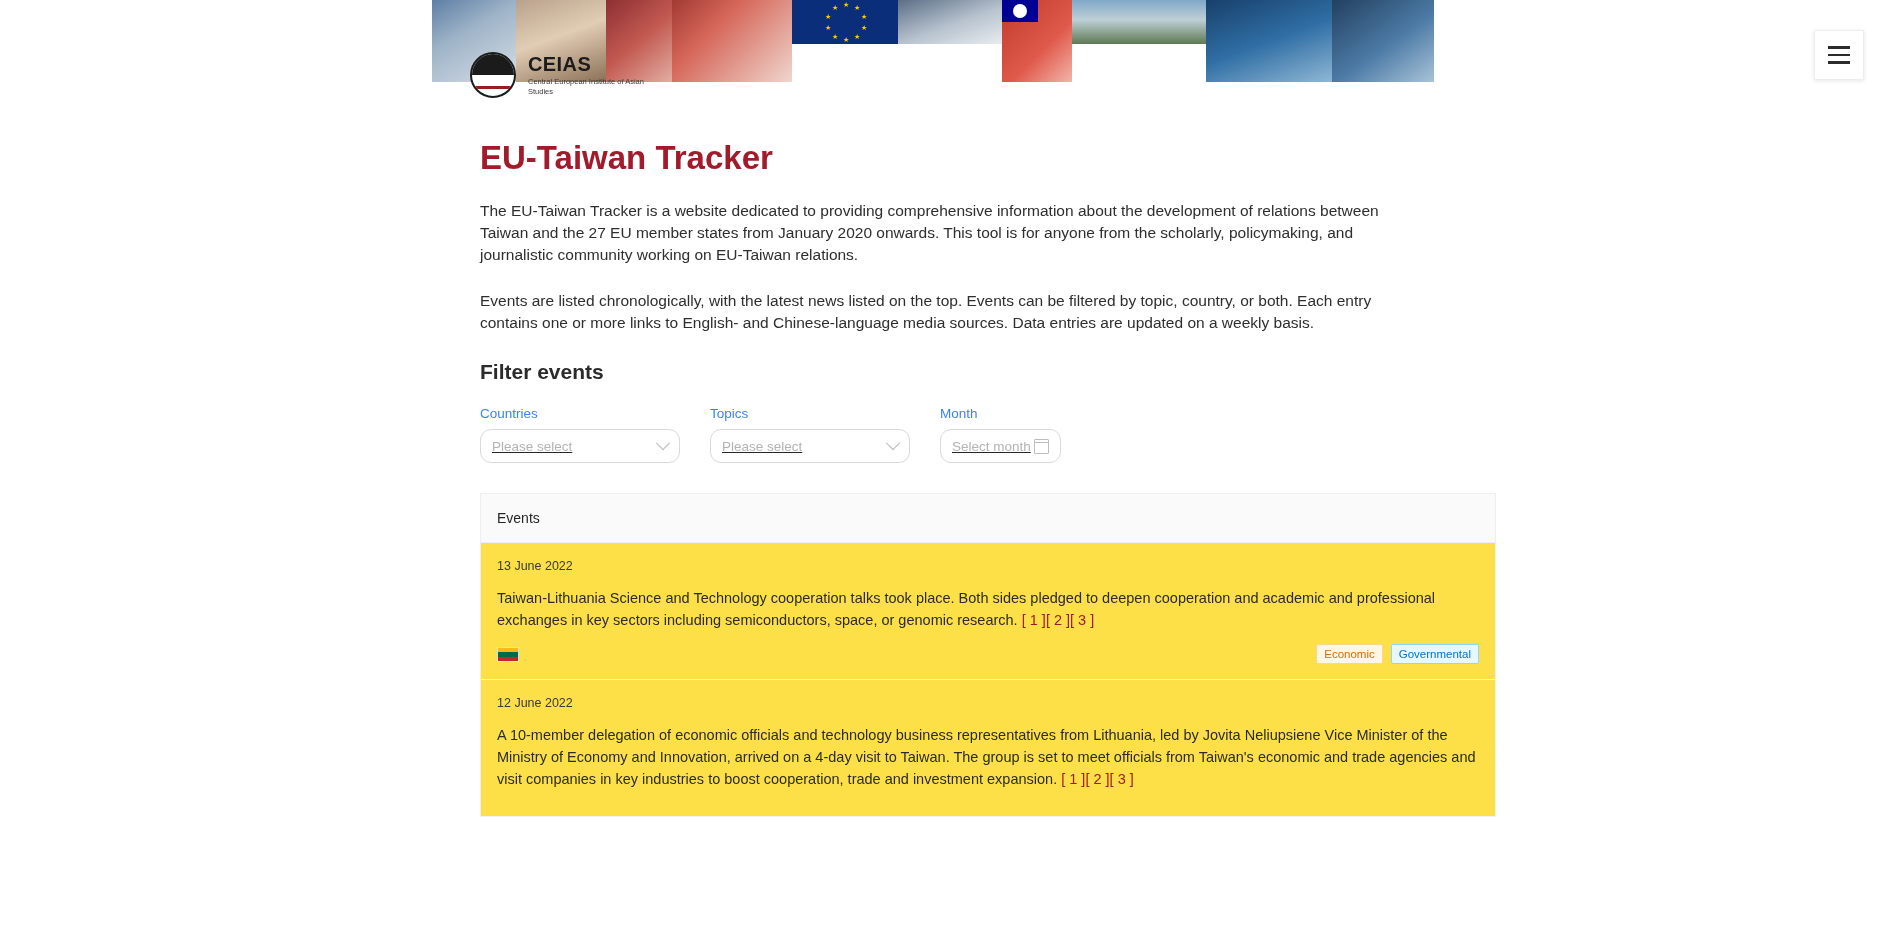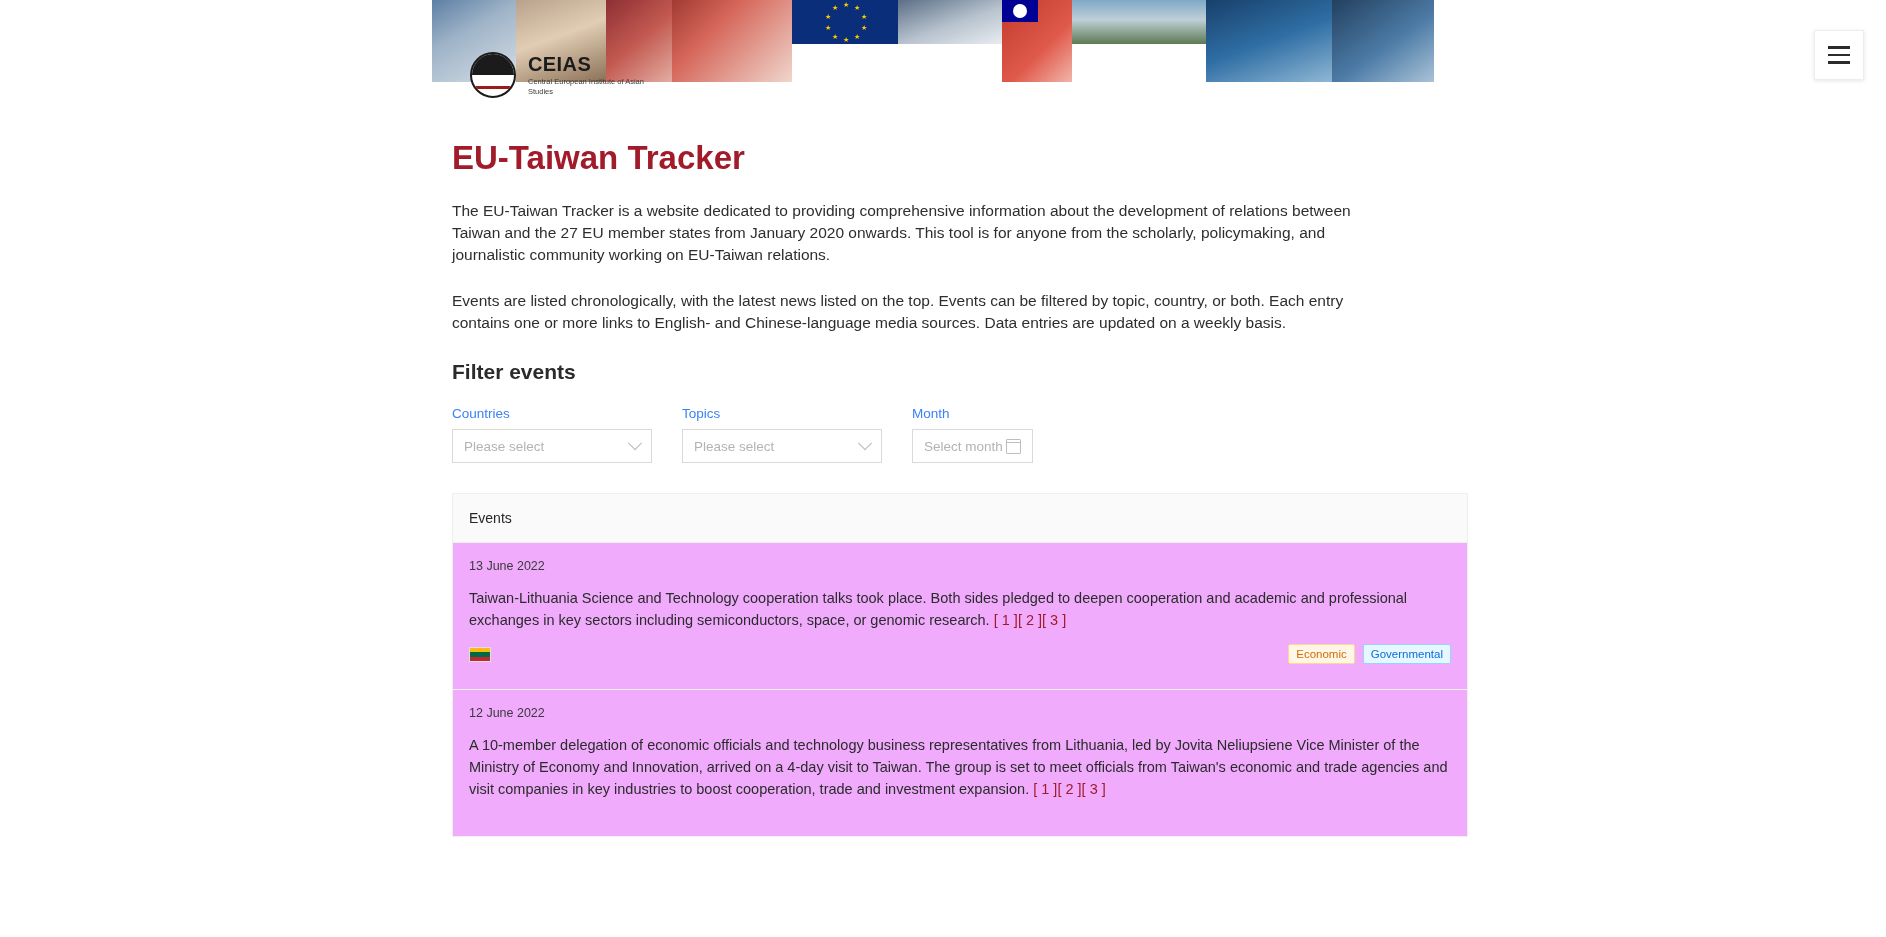--- a/index.html
+++ b/index.html
@@ -150,7 +150,7 @@
   
   .content {
     position: absolute;
-    left: 452px;
+    left: 480px;
     top: 138px;
     width: 920px;
   }

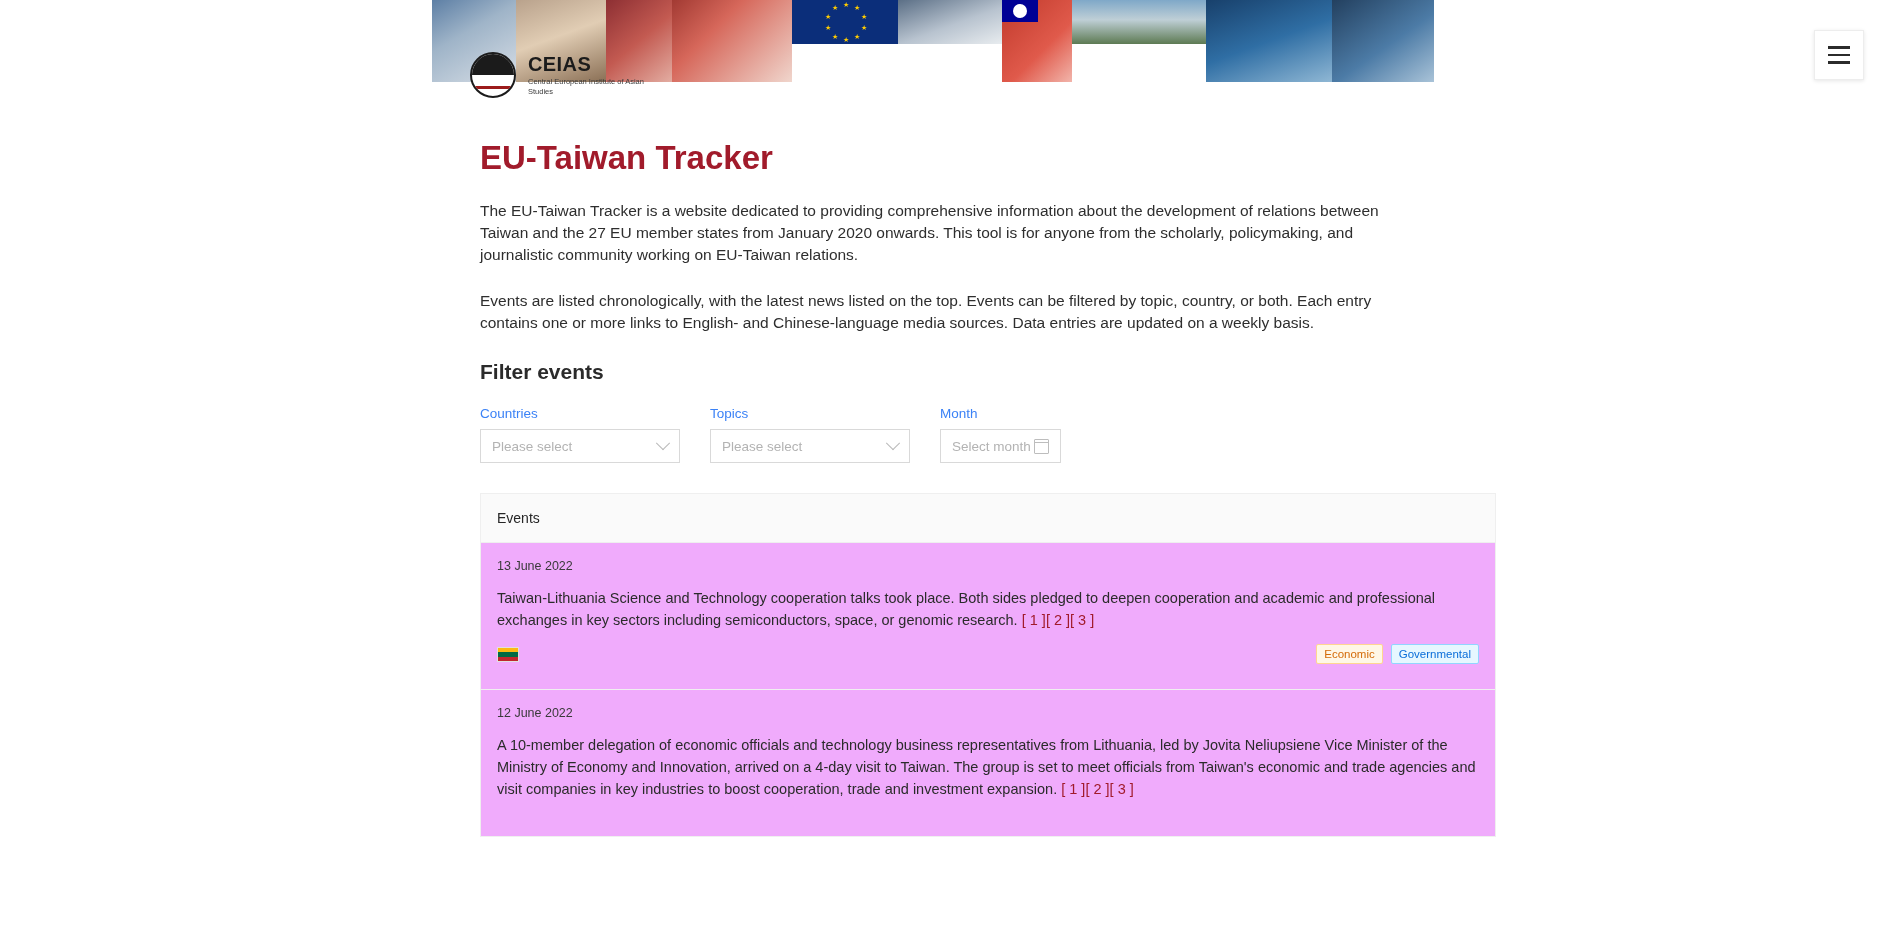--- a/index.html
+++ b/index.html
@@ -202,7 +202,7 @@
     width: 200px;
     height: 34px;
     border: 1px solid #d9d9d9;
-    border-radius: 0;
+    border-radius: 11px;
     background: #fff;
     display: flex;
     align-items: center;
@@ -210,6 +210,7 @@
     padding: 0 11px;
     box-sizing: border-box;
     cursor: pointer;
+    text-decoration: underline;
   }
   .select-box .ph {
     font-size: 13.5px;

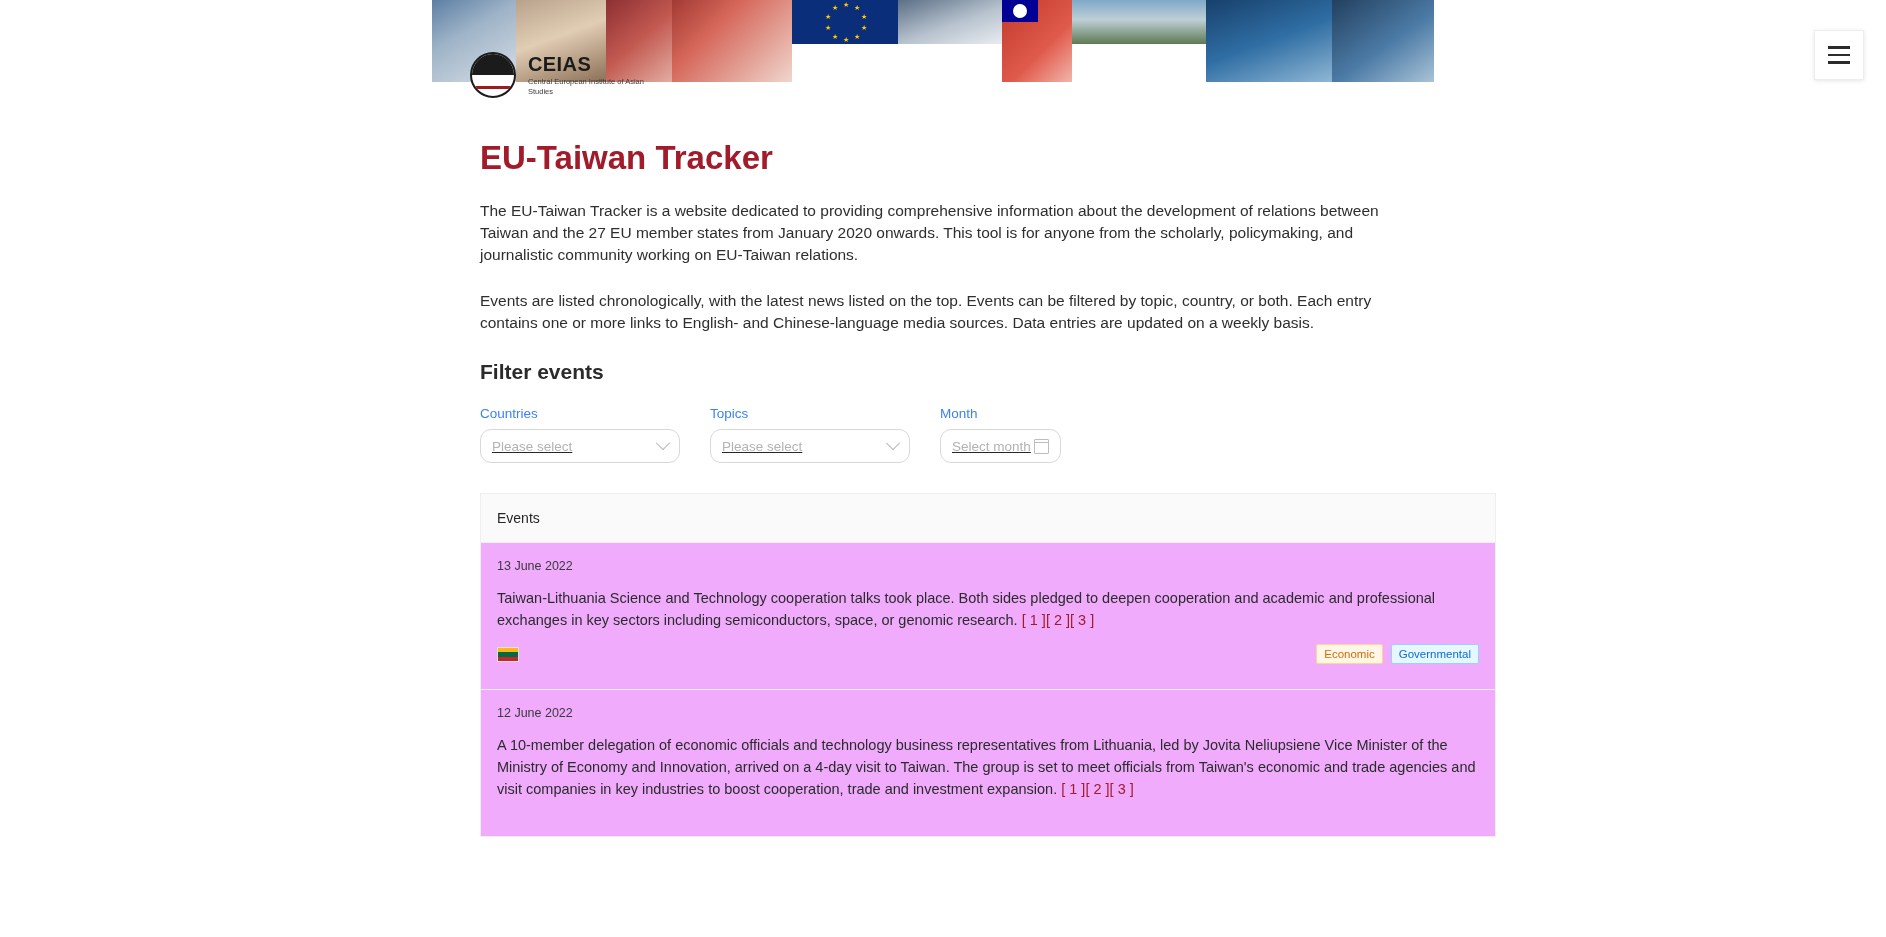--- a/index.html
+++ b/index.html
@@ -255,9 +255,9 @@
     color: #262626;
   }
   .event-row {
-    padding: 16px 16px 24px 16px;
+    padding: 16px 16px 14px 16px;
     border-bottom: 1px solid #f0f0f0;
-    background: #f0abfc;
+    background: #fde047;
   }
   .event-date {
     font-size: 12.5px;

